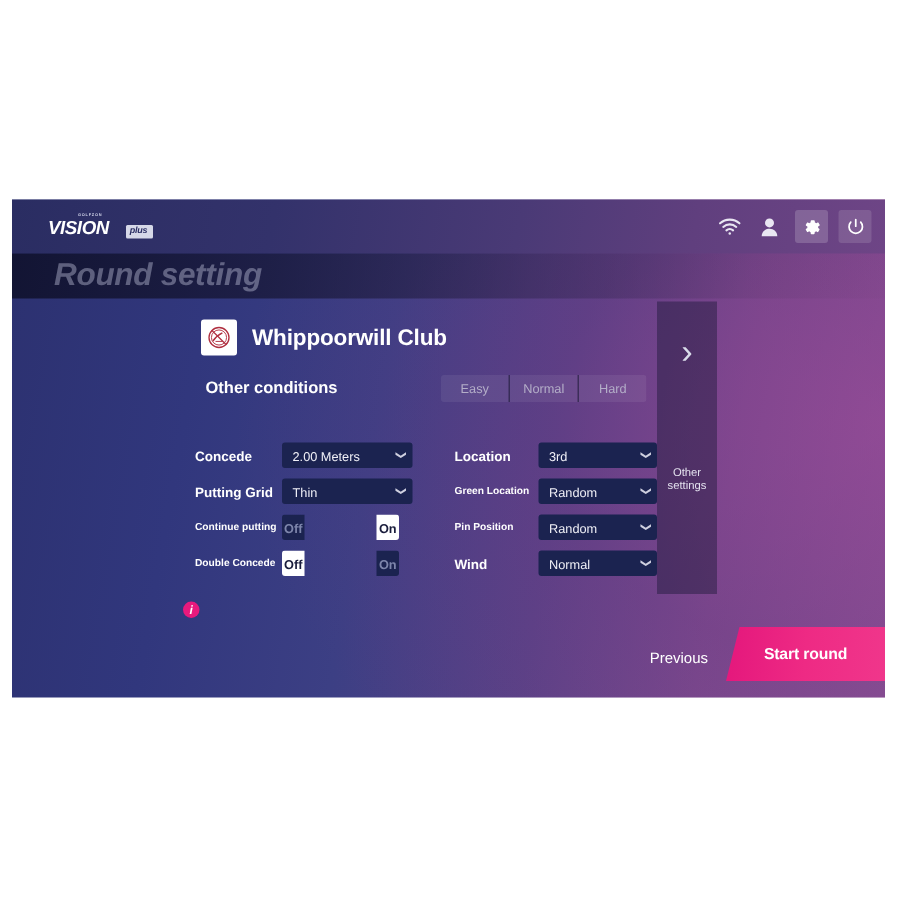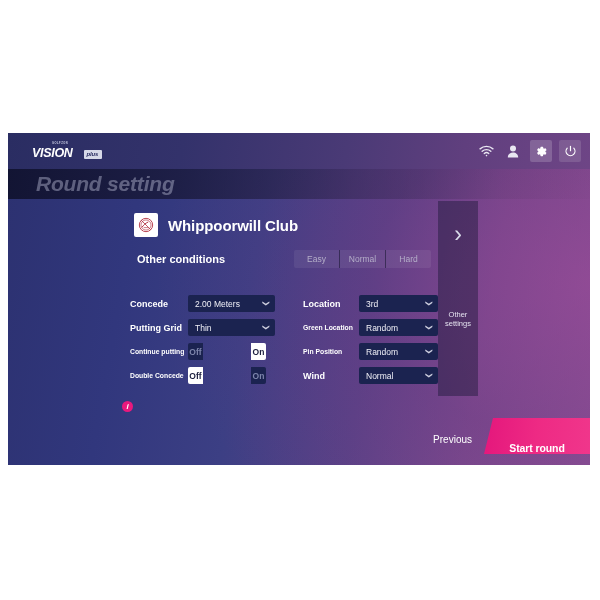--- a/index.html
+++ b/index.html
@@ -135,7 +135,7 @@
     position:absolute;right:0px;top:285px;width:106px;height:36px;
     background:linear-gradient(95deg,#e4177c 0%,#ee2a84 50%,#f0368b 100%);
     clip-path:polygon(9px 0,100% 0,100% 100%,0 100%);
-    display:flex;align-items:flex-end;justify-content:center;
+    display:flex;align-items:center;justify-content:center;
   }
   #startlbl{font-size:10.5px;font-weight:700;color:#ffffff;letter-spacing:-.1px;}
 </style>

